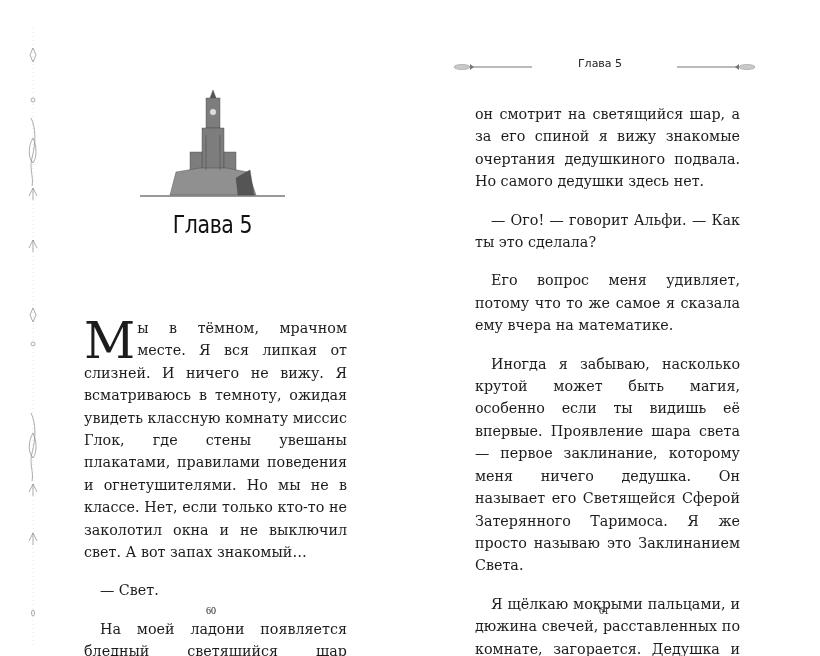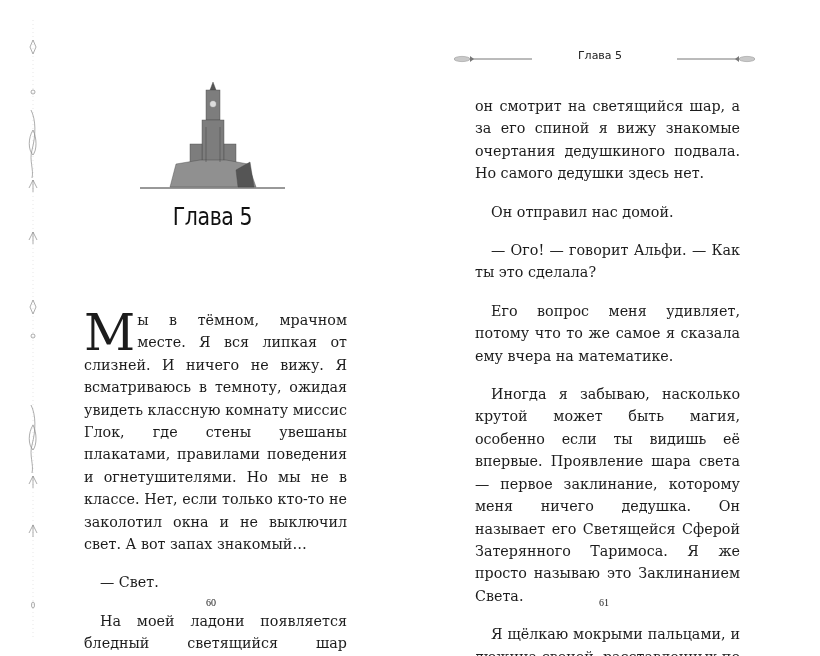--- a/index.html
+++ b/index.html
@@ -5,7 +5,7 @@
   html, body { margin:0; padding:0; }
   body { width:820px; height:656px; background:#ffffff; position:relative; overflow:hidden;
          font-family:"DejaVu Serif", serif; color:#1c1c1c; }
-  .page { position:absolute; top:0; height:578px; }
+  .page { position:absolute; top:8px; height:578px; }
   #left-page { left:0; width:410px; }
   #right-page { left:410px; width:410px; }
 

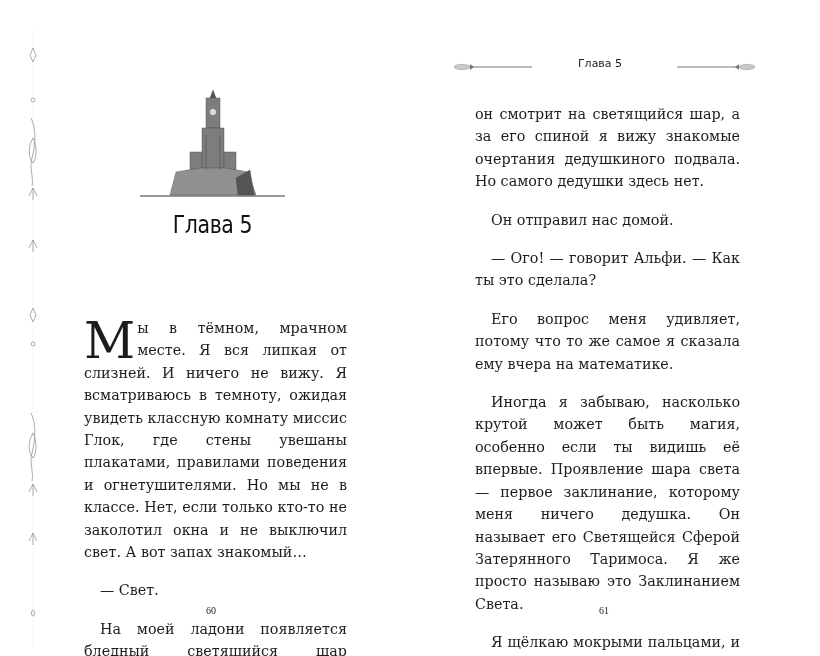--- a/index.html
+++ b/index.html
@@ -106,7 +106,6 @@
 
   <div id="right-text" class="text" style="left:49px;">
     <p class="noindent">он смотрит на светящийся шар, а за его спиной я вижу знакомые очертания дедушкиного подвала. Но самого дедушки здесь нет.</p>
-    <p>Он отправил нас домой.</p>
     <p>— Ого! — говорит Альфи. — Как ты это сделала?</p>
     <p>Его вопрос меня удивляет, потому что то же самое я сказала ему вчера на математике.</p>
     <p>Иногда я забываю, насколько крутой может быть магия, особенно если ты видишь её впервые. Проявление шара света — первое заклинание, которому меня ничего дедушка. Он называет его Светящейся Сферой Затерянного Таримоса. Я же просто называю это Заклинанием Света.</p>

